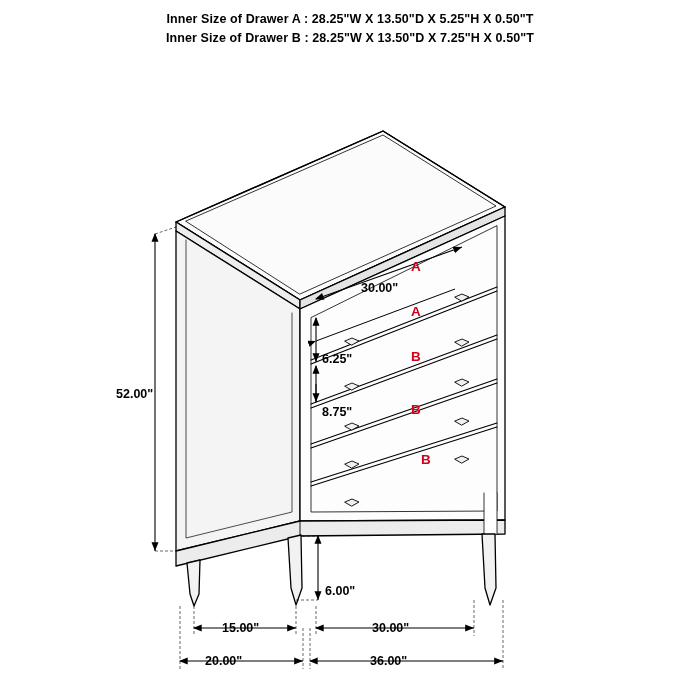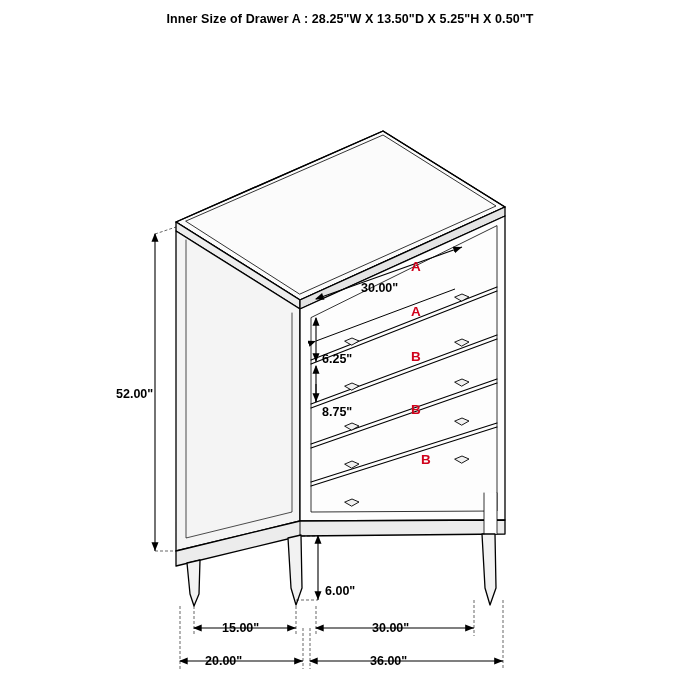--- a/index.html
+++ b/index.html
@@ -59,6 +59,7 @@
 
   <div class="header">
     <div class="line">Inner Size of Drawer A : 28.25"W X 13.50"D X 5.25"H X  0.50"T</div>
+    <div class="line">Inner Size of Drawer B : 28.25"W X 13.50"D X 7.25"H X  0.50"T</div>
   </div>
 
   <svg id="diagram" width="700" height="700" viewBox="0 0 700 700">

